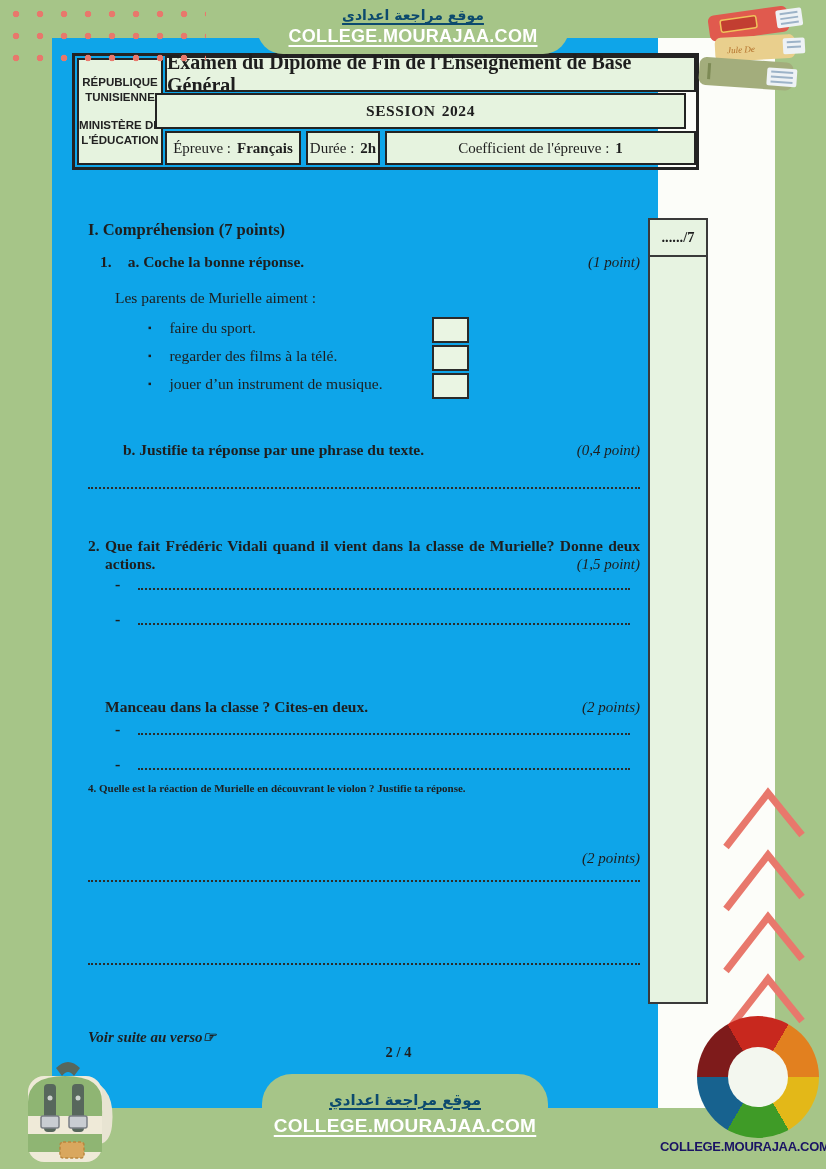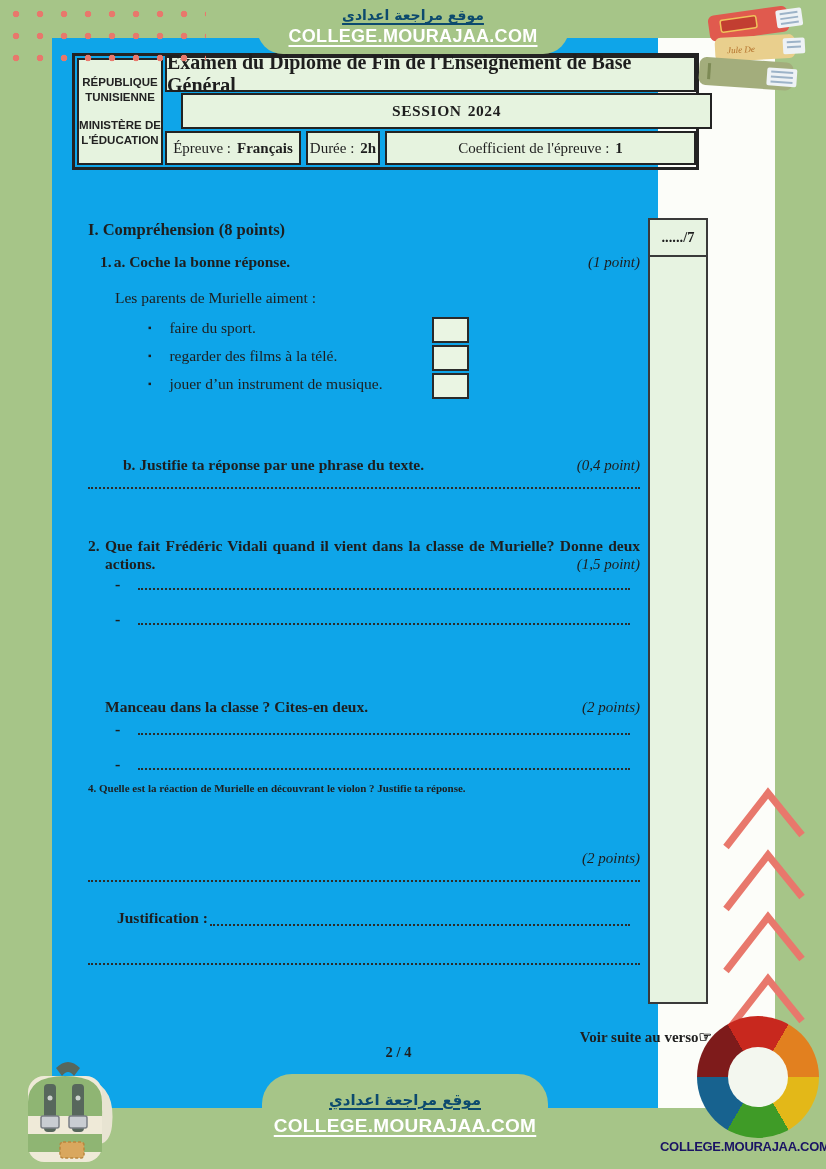--- a/index.html
+++ b/index.html
@@ -44,7 +44,7 @@
   .cell-rep .gap{height:13px;}
   .cell-title{left:90px;top:0px;width:527px;height:32px;
     font-weight:bold;font-size:20px;}
-  .cell-session{left:106px;top:37px;width:527px;height:32px;
+  .cell-session{left:80px;top:37px;width:527px;height:32px;
     font-weight:bold;font-size:15.5px;letter-spacing:0.6px;}
   .cell-epreuve{left:90px;top:75px;width:132px;height:30px;font-size:15px;}
   .cell-duree{left:231px;top:75px;width:70px;height:30px;font-size:15px;}

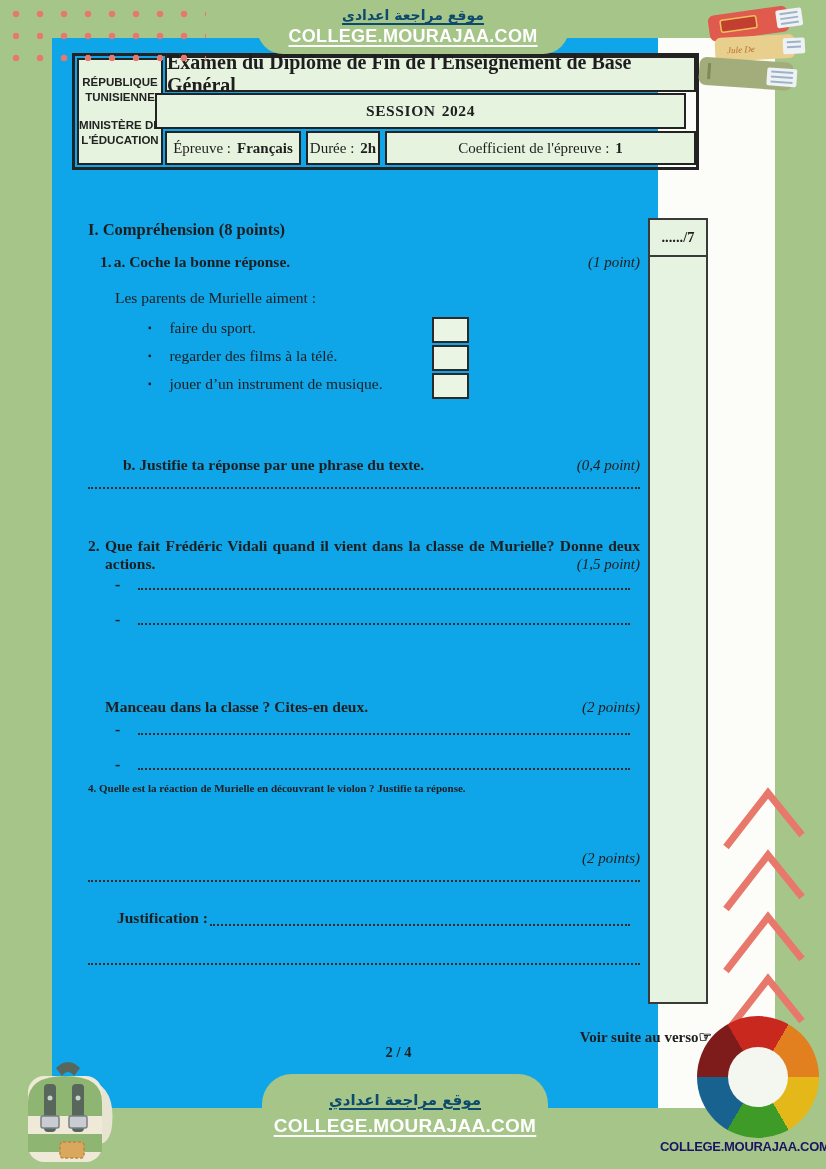--- a/index.html
+++ b/index.html
@@ -154,7 +154,7 @@
     <div class="cell">....../7</div>
   </div>
 
-  <div class="abs col sec-title">I.  Compréhension (8 points)</div>
+  <div class="abs col sec-title">I.  Compréhension (7 points)</div>
 
   <div class="abs col row q1a">
     <span class="qnum">1.</span>

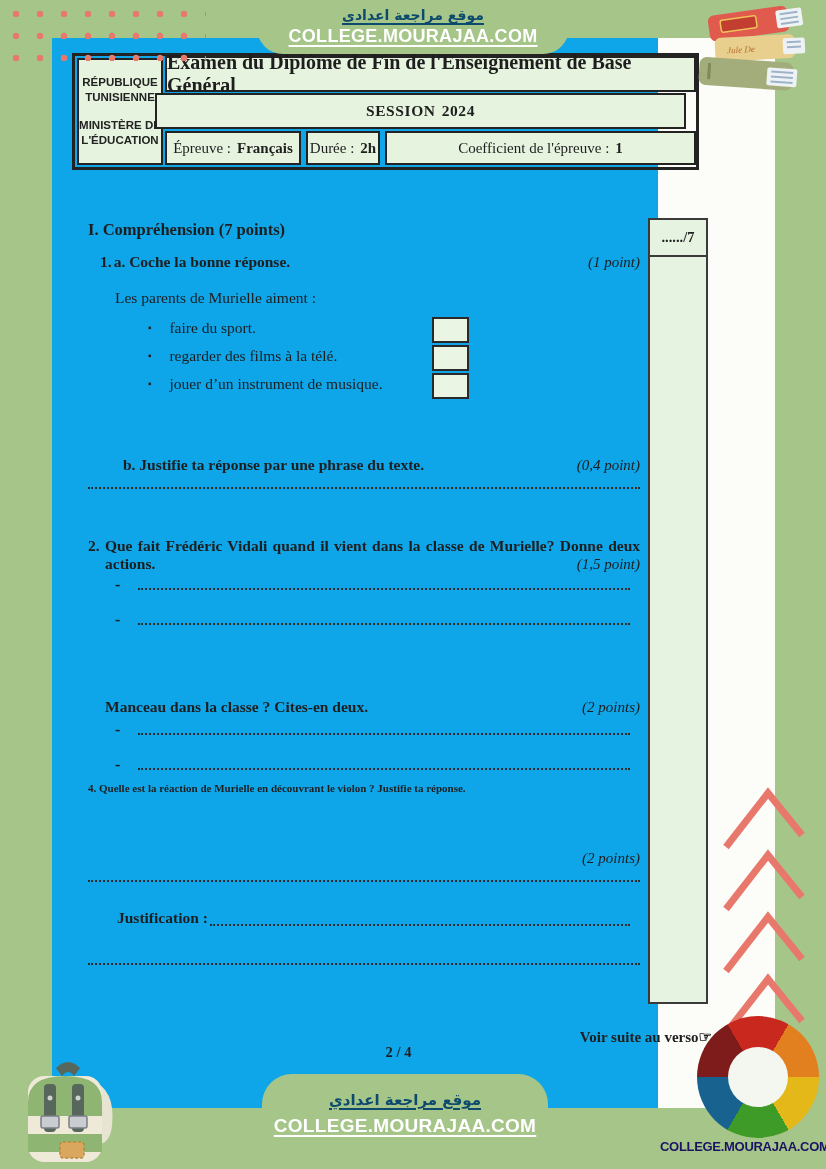--- a/index.html
+++ b/index.html
@@ -64,7 +64,7 @@
   .pts{font-style:italic;font-size:15px;margin-left:auto;font-weight:normal;}
   .q1a{top:215px;font-weight:bold;font-size:15.5px;}
   .q1a .qnum{margin-left:12px;}
-  .q1a .qlab{margin-left:2px;}
+  .q1a .qlab{margin-left:16px;}
   .intro{top:251px;font-size:15.5px;margin-left:0;}
   .intro-in{margin-left:27px;}
   .opt{font-size:15.5px;position:absolute;left:36px;width:552px;}

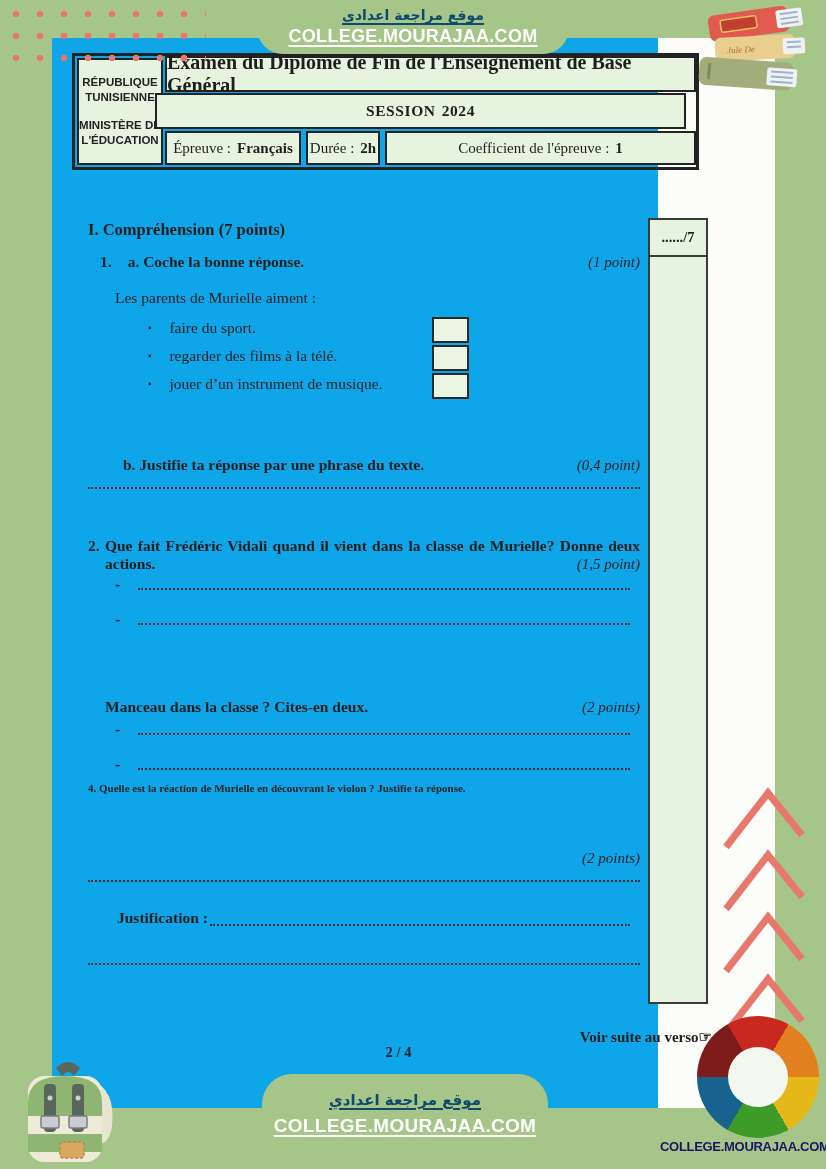--- a/index.html
+++ b/index.html
@@ -72,7 +72,7 @@
   .opt .olab{margin-left:14px;}
   .checkbox{position:absolute;left:344px;top:-2px;width:33px;height:22px;
     border:2px solid #2a2a2a;background:#eaf5e3;}
-  .q1b{top:403px;font-weight:bold;font-size:15.5px;margin-top:15px;}
+  .q1b{top:403px;font-weight:bold;font-size:15.5px;}
   .q1b .qlab{margin-left:35px;}
   .dotline{border-bottom:2.4px dotted #2c2c2c;}
   .line-full{top:429px;height:20px;}

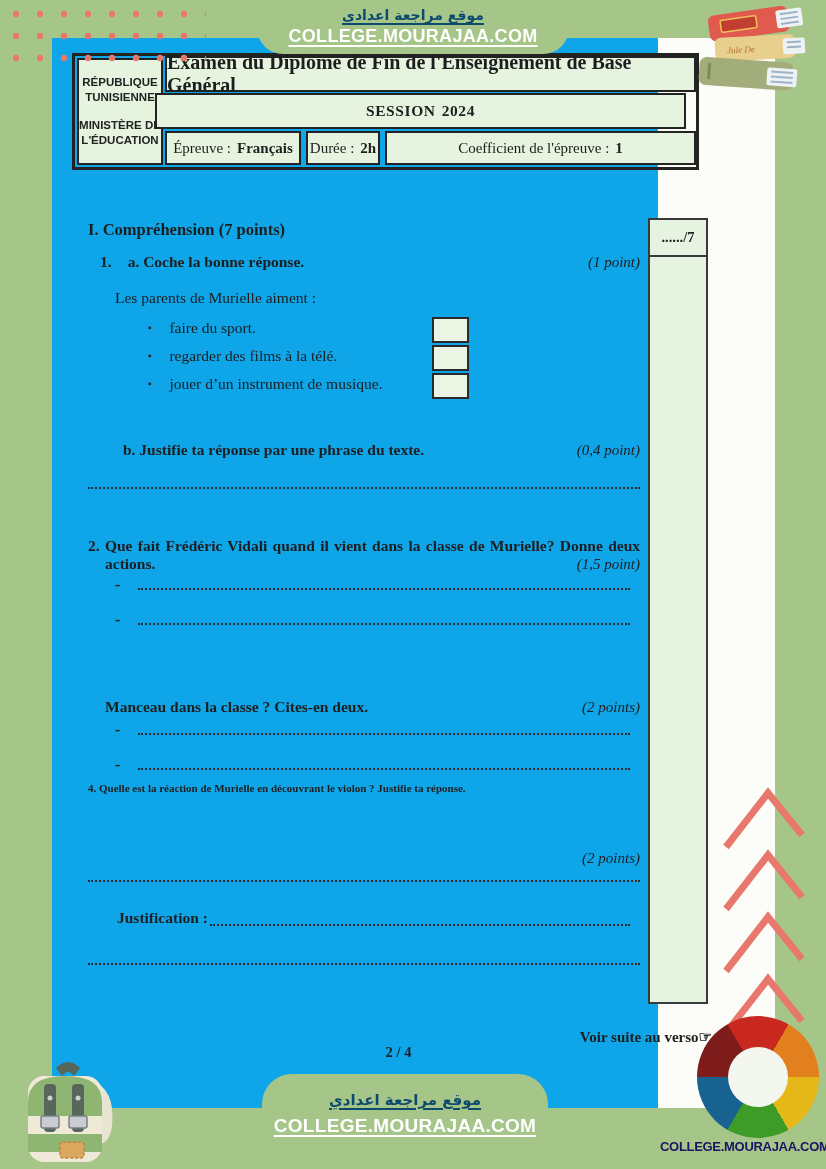--- a/index.html
+++ b/index.html
@@ -217,10 +217,6 @@
   <div class="abs col q4">4. Quelle est la réaction de Murielle en découvrant le violon ? Justifie ta réponse.</div>
   <div class="abs col q4pts pts" style="margin-left:0;">(2 points)</div>
   <div class="abs col dotline q4line"></div>
-  <div class="abs col justrow">
-    <span class="jl">Justification :</span>
-    <div class="dotline"></div>
-  </div>
   <div class="abs col dotline q4line2"></div>
 
   <div class="abs voir">

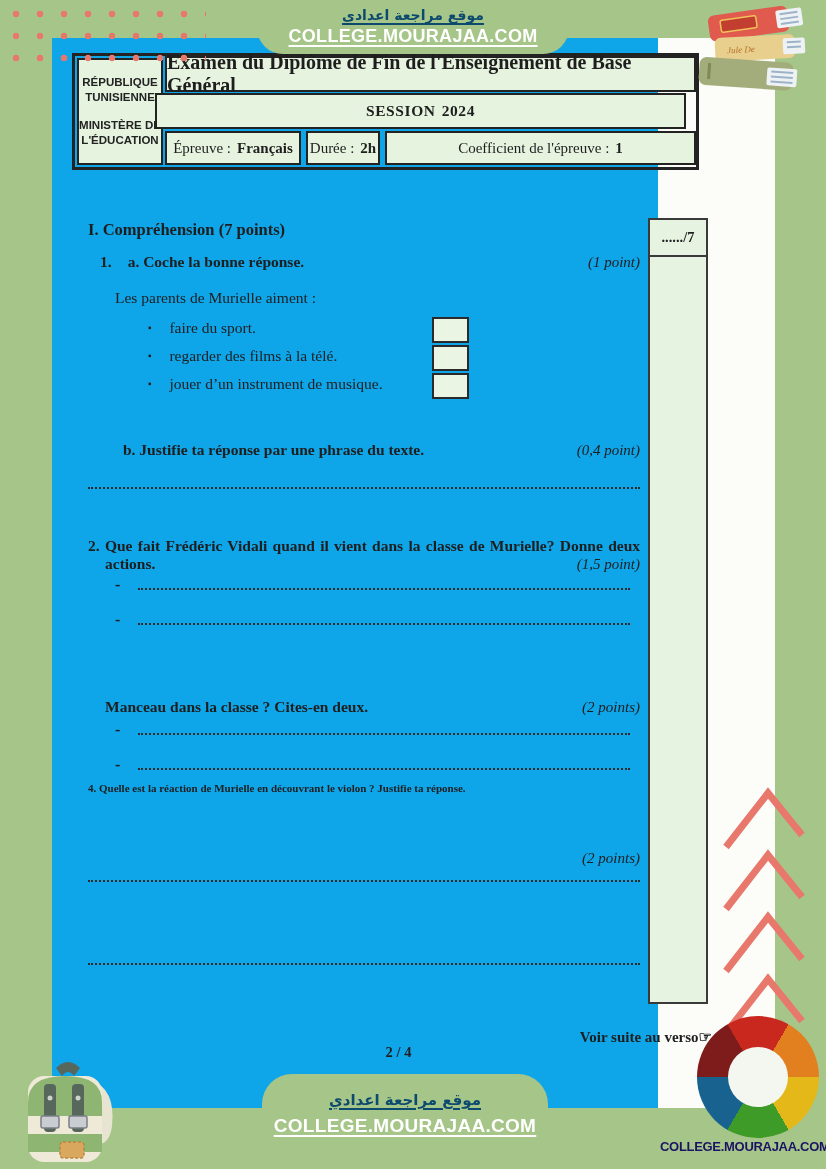--- a/index.html
+++ b/index.html
@@ -96,8 +96,8 @@
   .justrow .dotline{flex:1;margin-left:2px;margin-right:10px;height:100%;}
   .q4line2{top:905px;height:20px;}
 
-  .voir{left:36px;top:990px;width:624px;text-align:right;
-    font-weight:bold;font-size:15px;z-index:4;}
+  .voir{left:36px;top:990px;width:624px;
+    font-style:italic;font-weight:bold;font-size:15px;z-index:4;}
   .pagenum{left:0;top:1006px;width:693px;text-align:center;
     font-weight:bold;font-size:14.5px;}
 

